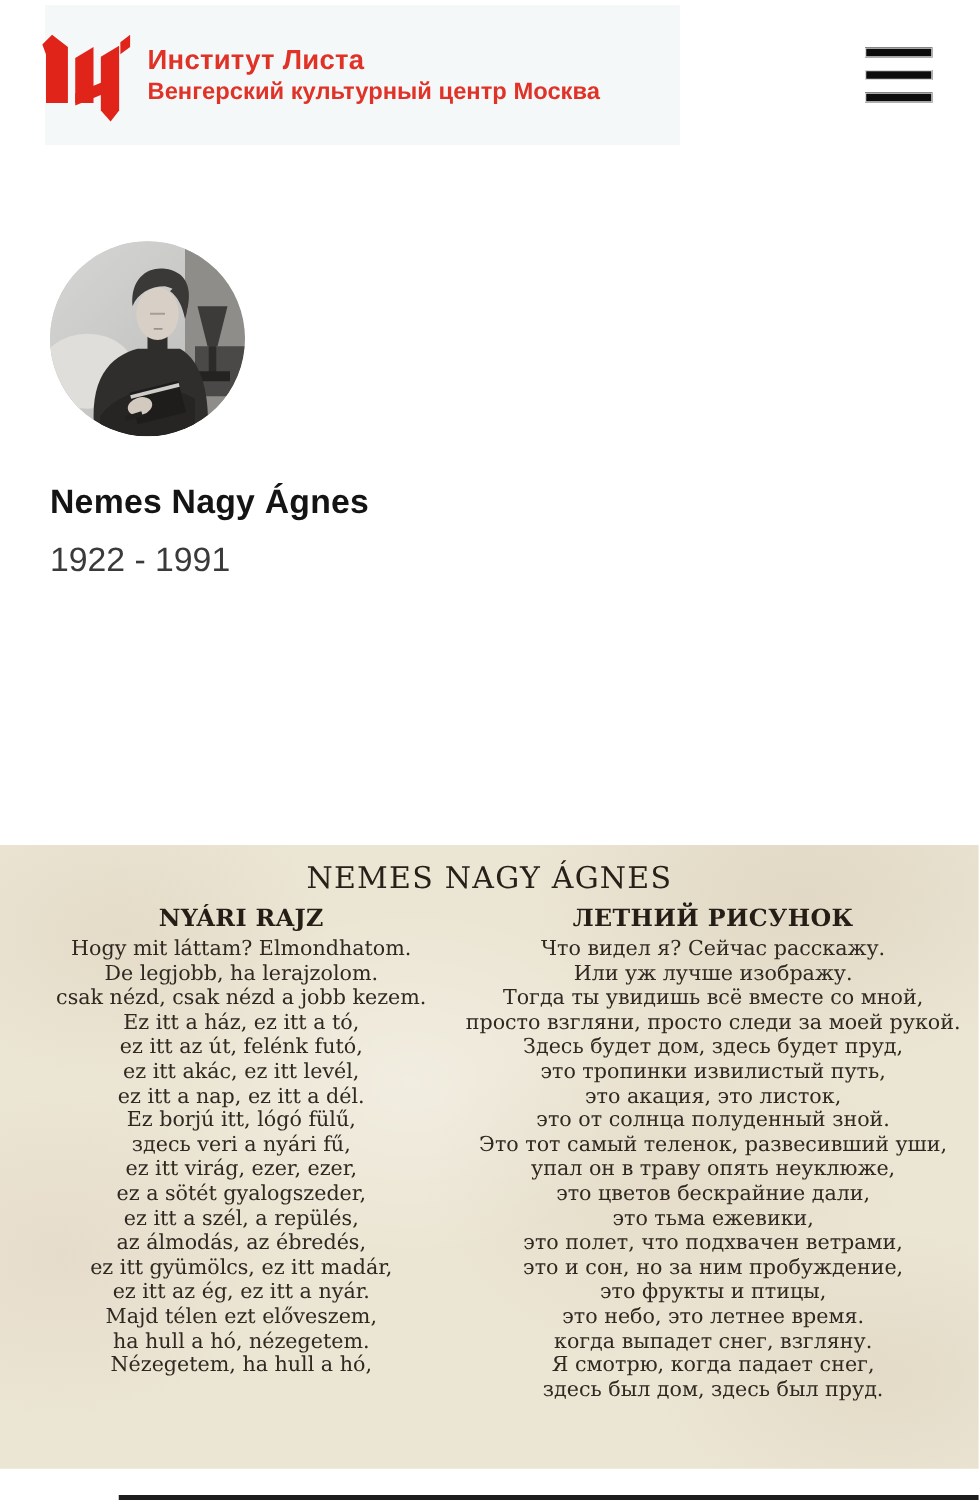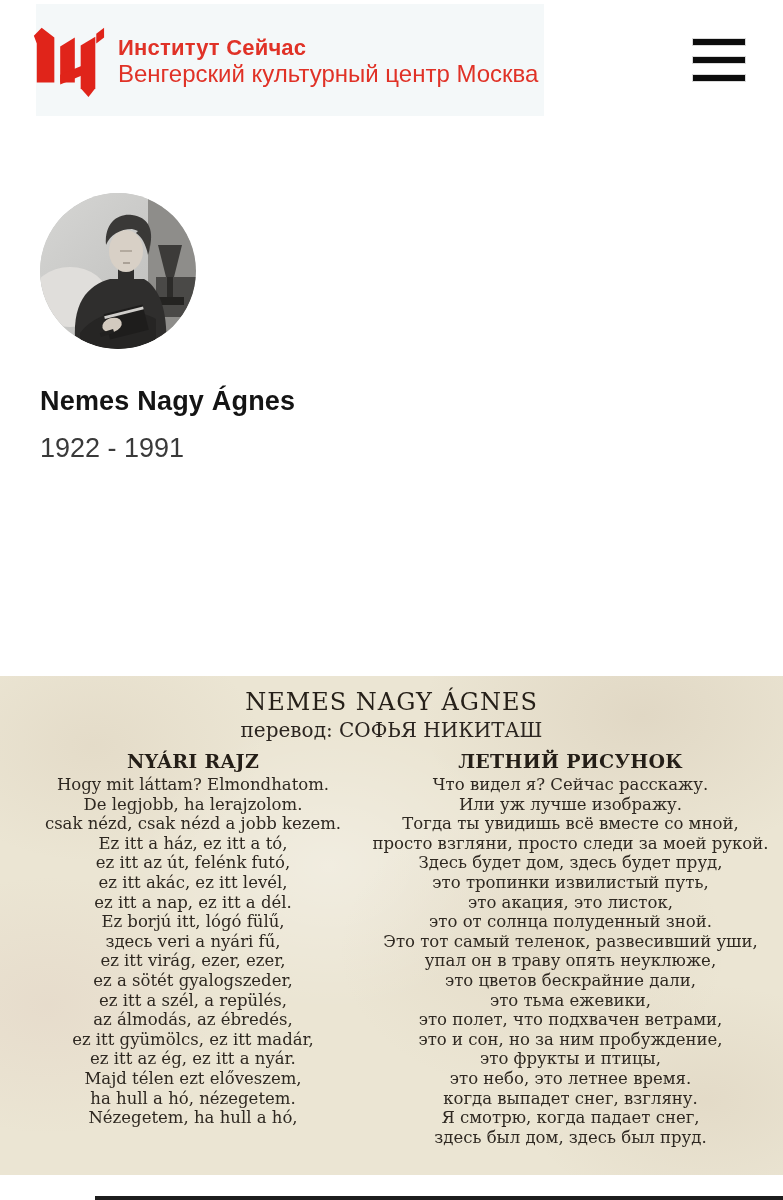--- a/index.html
+++ b/index.html
@@ -116,7 +116,7 @@
         </svg>
       </span>
       <span class="logo-text">
-        <span class="logo-title">Институт Сейчас</span>
+        <span class="logo-title">Институт Листа</span>
         <span class="logo-subtitle">Венгерский культурный центр Москва</span>
       </span>
     </a>

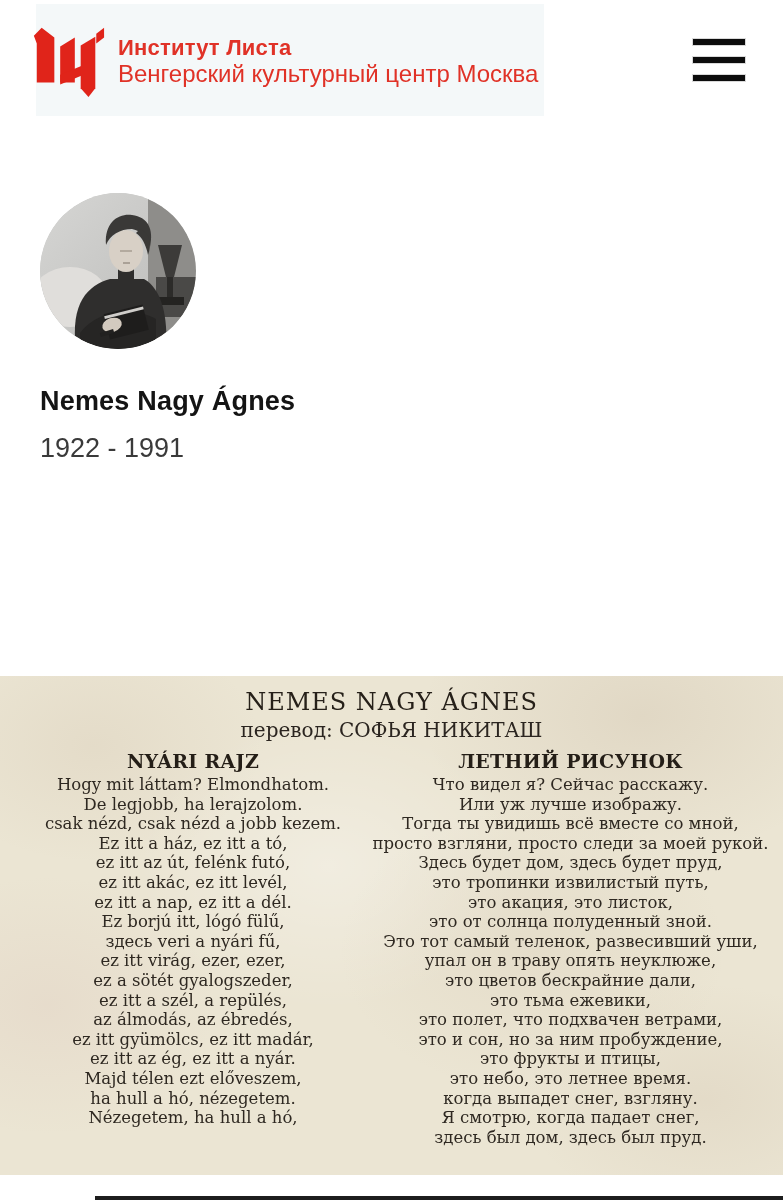--- a/index.html
+++ b/index.html
@@ -25,7 +25,7 @@
     color:#e03227;font-size:22px;font-weight:bold;line-height:27px;letter-spacing:.2px;
   }
   .logo-subtitle{
-    color:#e03227;font-size:24px;font-weight:400;line-height:25px;
+    color:#e03227;font-size:19px;font-weight:700;line-height:25px;
   }
   .menu-btn{
     position:absolute;left:692px;top:38px;width:54px;height:44px;

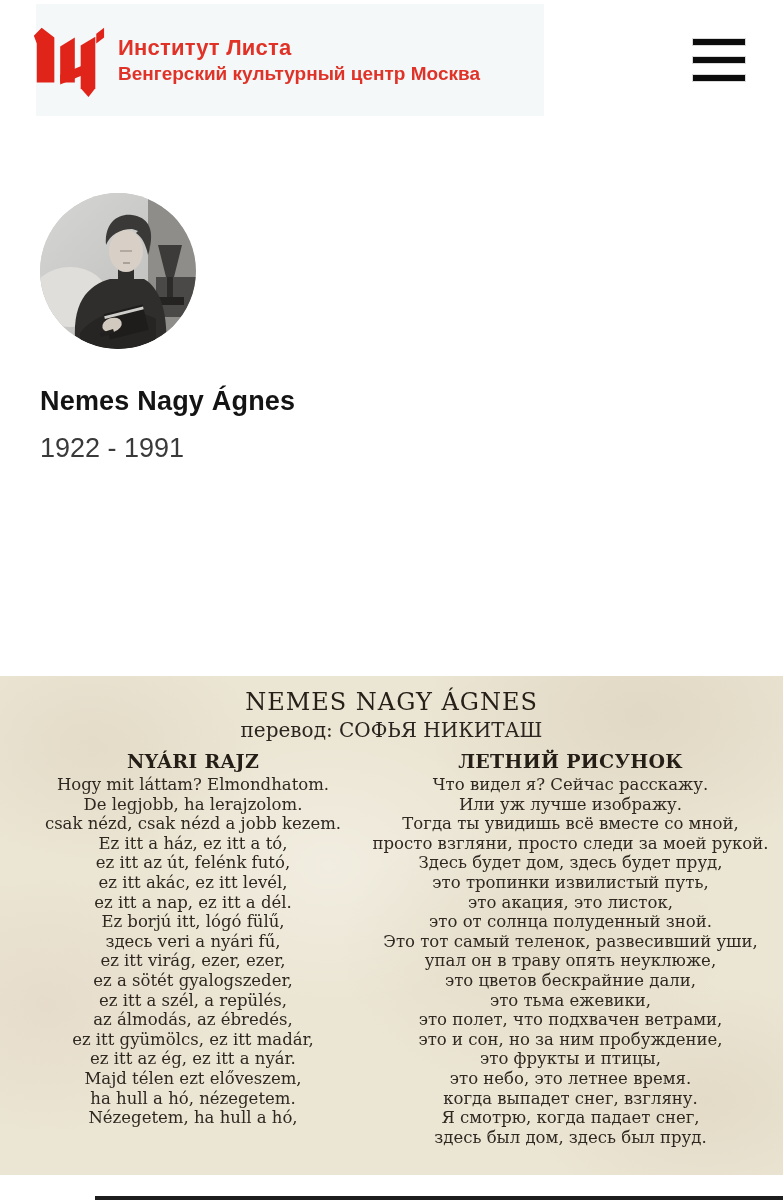--- a/index.html
+++ b/index.html
@@ -178,7 +178,6 @@
 
   <section class="poem">
     <h2 class="poem-author">NEMES NAGY ÁGNES</h2>
-    <p class="poem-credit">перевод: СОФЬЯ НИКИТАШ</p>
     <div class="poem-cols">
       <div class="poem-col hu">
         <h3 class="poem-title">NYÁRI RAJZ</h3>

